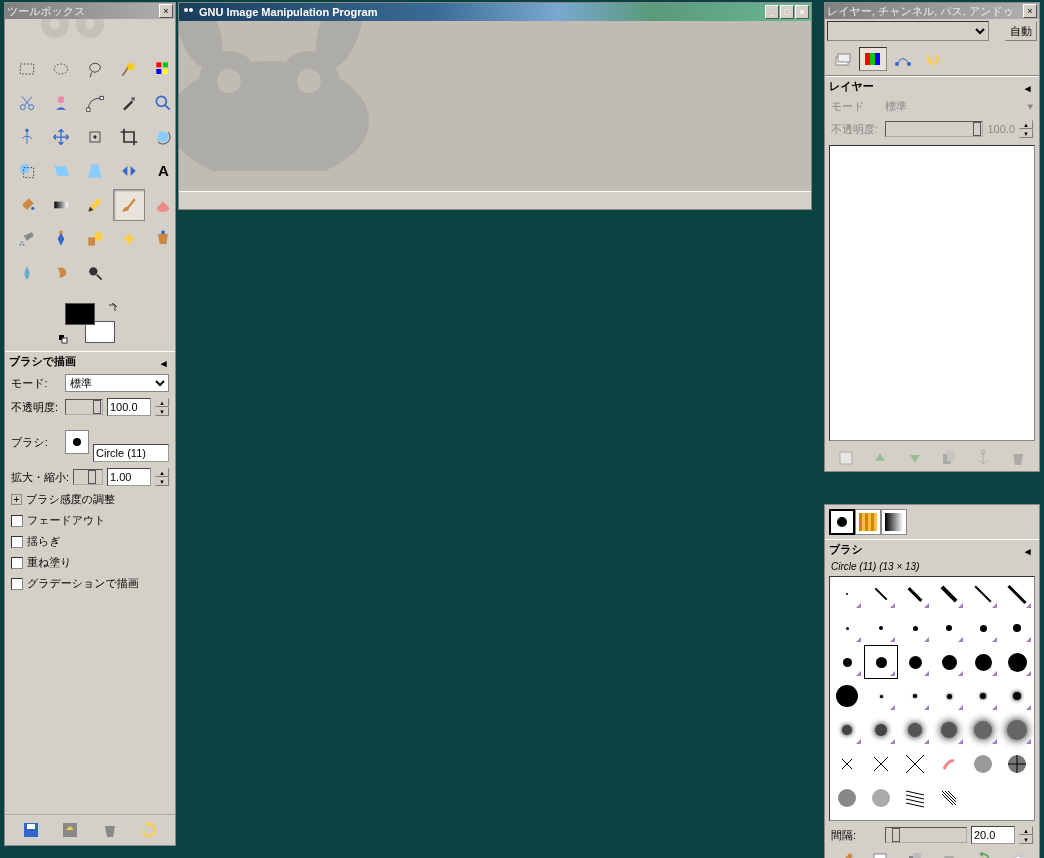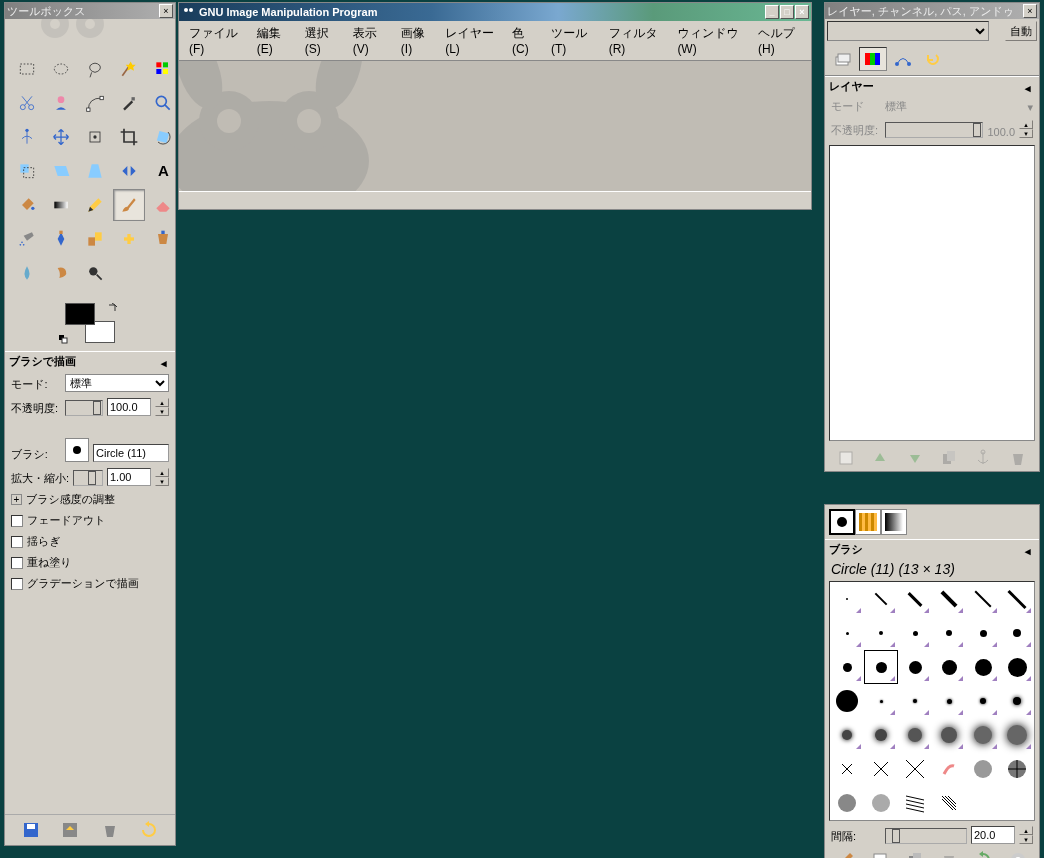--- a/index.html
+++ b/index.html
@@ -397,19 +397,6 @@
       <div class="winbtn">×</div>
     </div>
   </div>
-  <div class="menubar">
-    <span>ファイル(F)</span>
-    <span>編集(E)</span>
-    <span>選択(S)</span>
-    <span>表示(V)</span>
-    <span>画像(I)</span>
-    <span>レイヤー(L)</span>
-    <span>色(C)</span>
-    <span>ツール(T)</span>
-    <span>フィルタ(R)</span>
-    <span>ウィンドウ(W)</span>
-    <span>ヘルプ(H)</span>
-  </div>
   <div class="canvas-area">
     <svg class="wilber" width="260" height="200">
       <ellipse cx="130" cy="150" rx="100" ry="60" fill="#888"></ellipse>

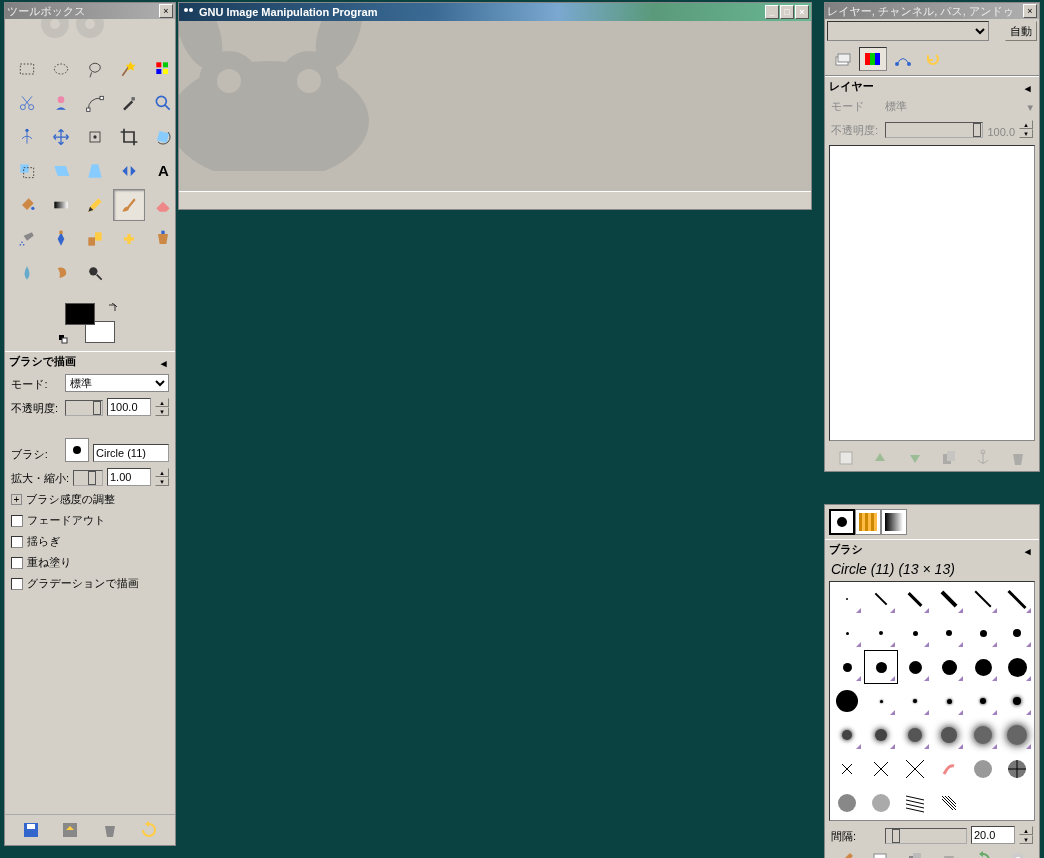--- a/index.html
+++ b/index.html
@@ -25,7 +25,7 @@
 .bg { position: absolute; width: 30px; height: 22px; background: #fff; border: 1px solid #555; bottom: 0; right: 0; }
 
 .section-head { background: #d4d0c8; padding: 2px 4px; font-weight: bold; border-top: 1px solid #fff; display: flex; justify-content: space-between; align-items: center; }
-.opt-row { display: flex; align-items: flex-end; padding: 3px 6px; gap: 4px; font-size: 11px; }
+.opt-row { display: flex; align-items: center; padding: 3px 6px; gap: 4px; font-size: 11px; }
 .opt-row label { min-width: 50px; }
 .opt-row input[type=text] { width: 44px; height: 18px; border: 1px inset #999; font-size: 11px; padding: 0 2px; }
 .opt-row select { flex: 1; height: 18px; font-size: 11px; border: 1px solid #888; background: #fff; }

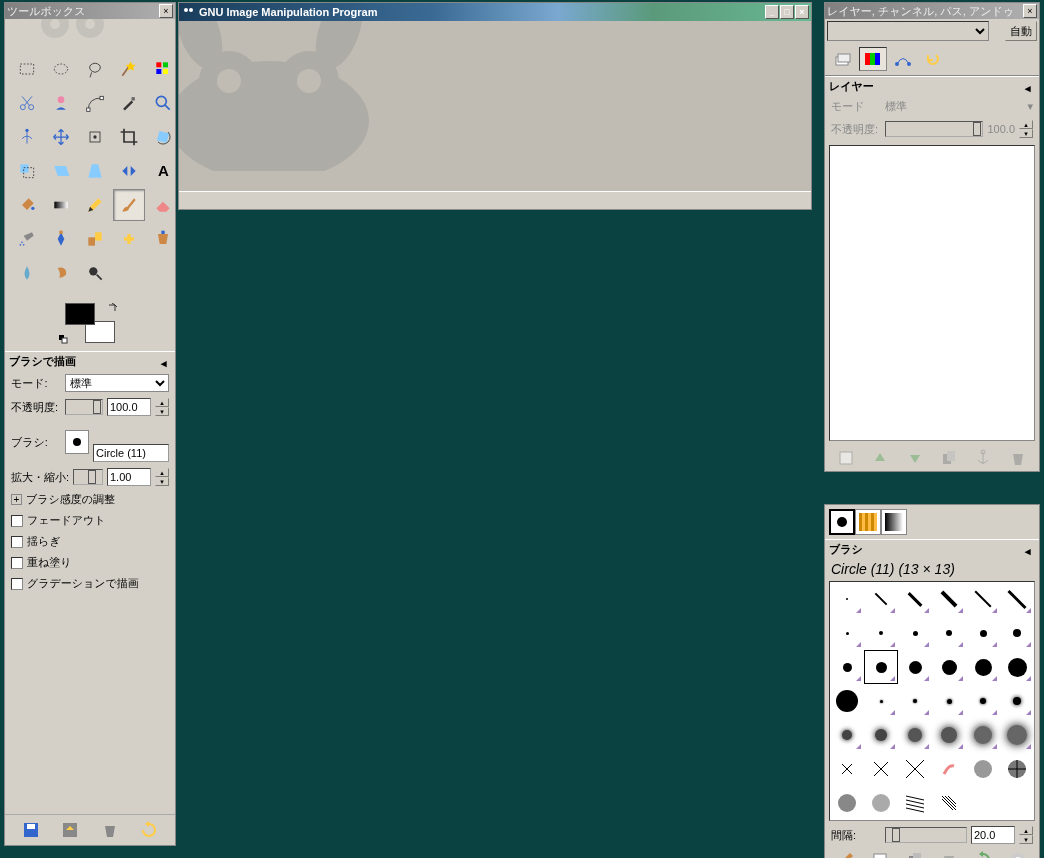--- a/index.html
+++ b/index.html
@@ -524,7 +524,7 @@
     <span>ブラシ</span>
     <span class="triangle-arrow">◂</span>
   </div>
-  <div style="padding:2px 6px;font-style:italic;font-size:14px">Circle (11) (13 × 13)</div>
+  <div style="padding:2px 6px;font-style:italic;font-size:10px">Circle (11) (13 × 13)</div>
   <div class="brush-grid-wrap">
     <div class="brush-grid">
       <div class="brush-cell">

